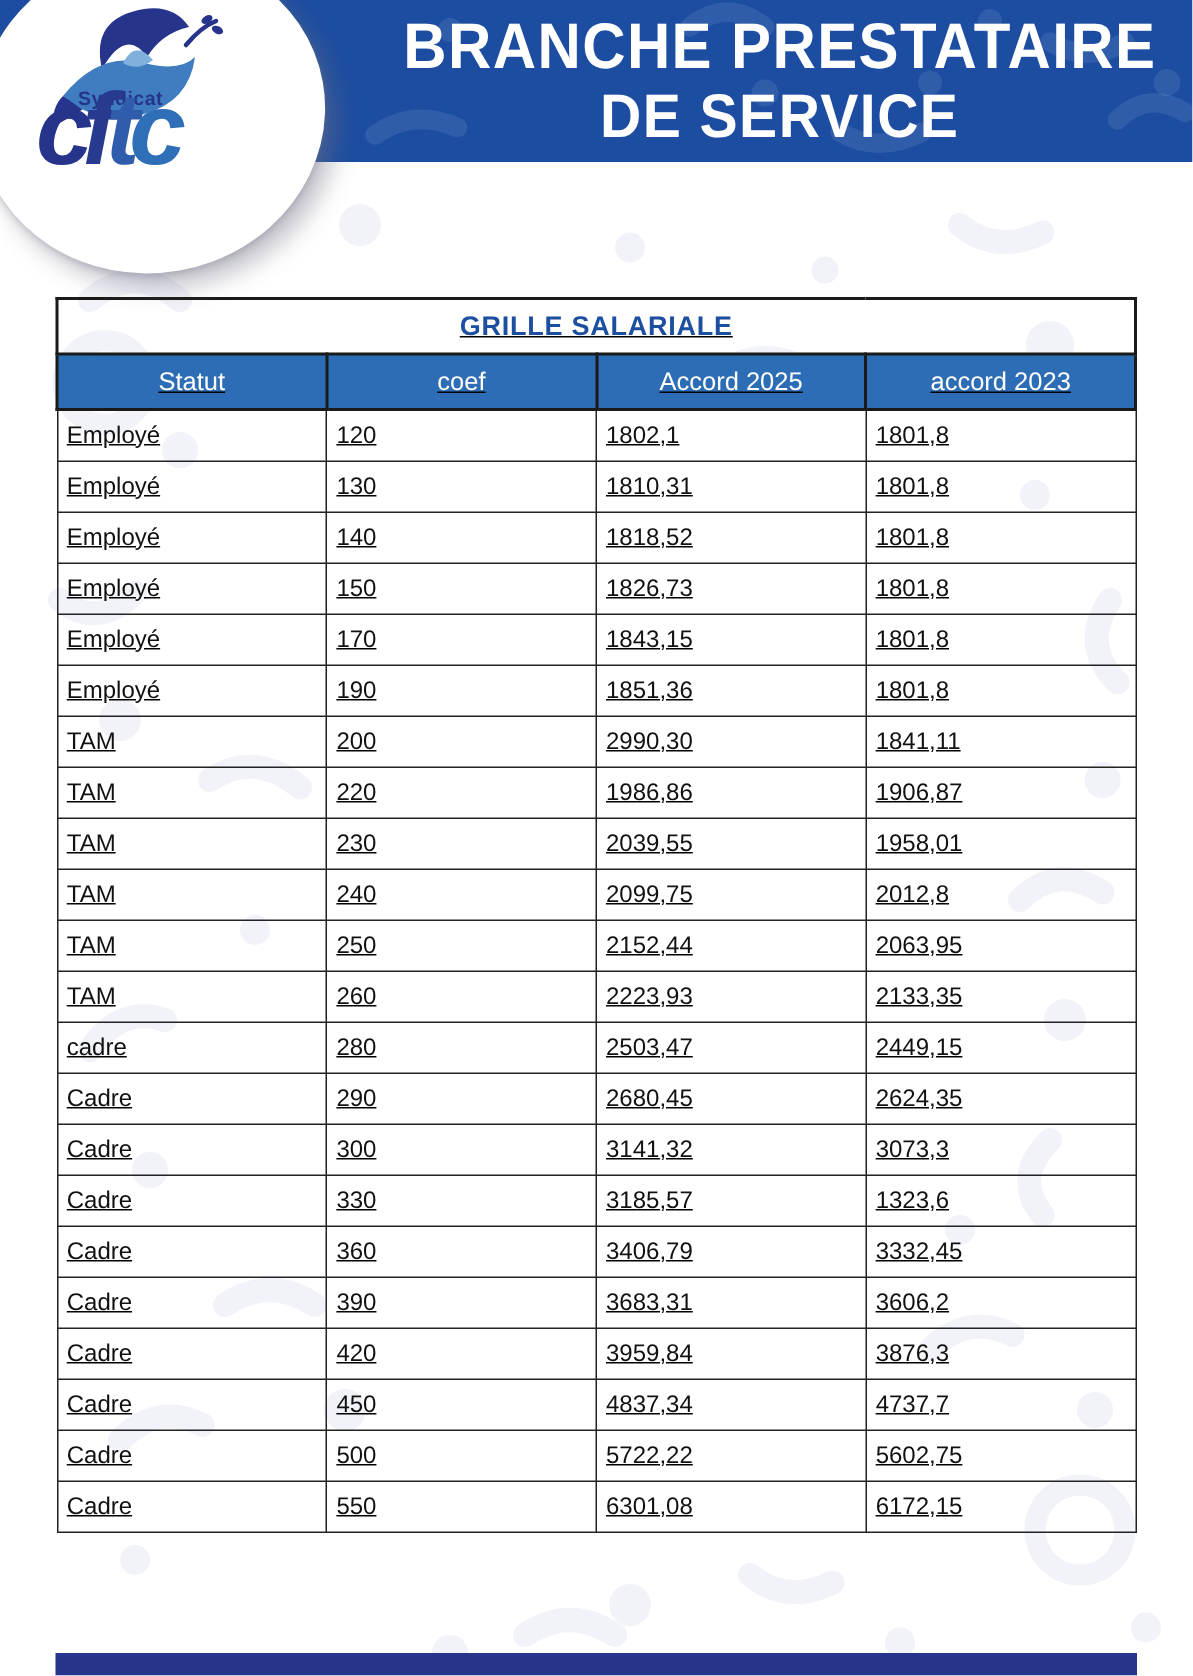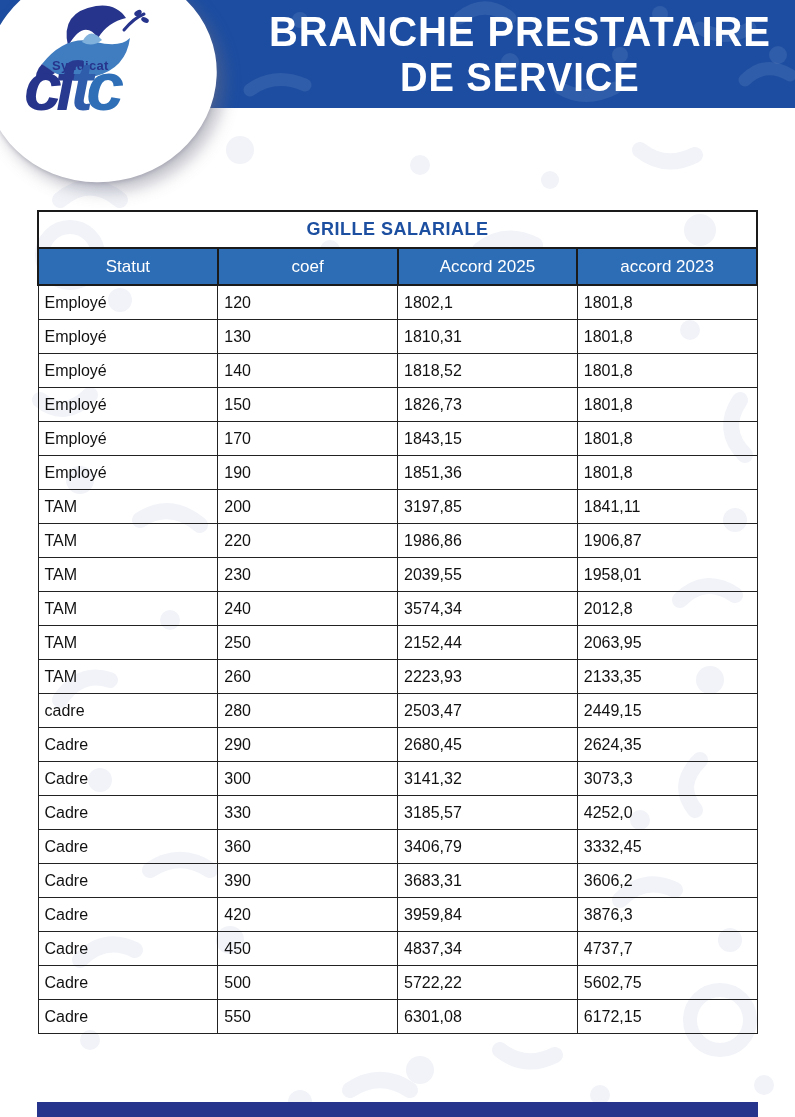--- a/index.html
+++ b/index.html
@@ -33,7 +33,7 @@
   .cftc .c3{color:#2f5cab;}
   .cftc .c4{color:#2e6fb7;}
   
-  .table-wrap{position:absolute;left:37px;top:210px;z-index:2;}
+  .table-wrap{position:absolute;left:37px;top:198px;z-index:2;text-decoration:underline;}
   table.salary{border-collapse:collapse;width:721px;table-layout:fixed;}
   table.salary col{width:25%;}
   .title-row td{

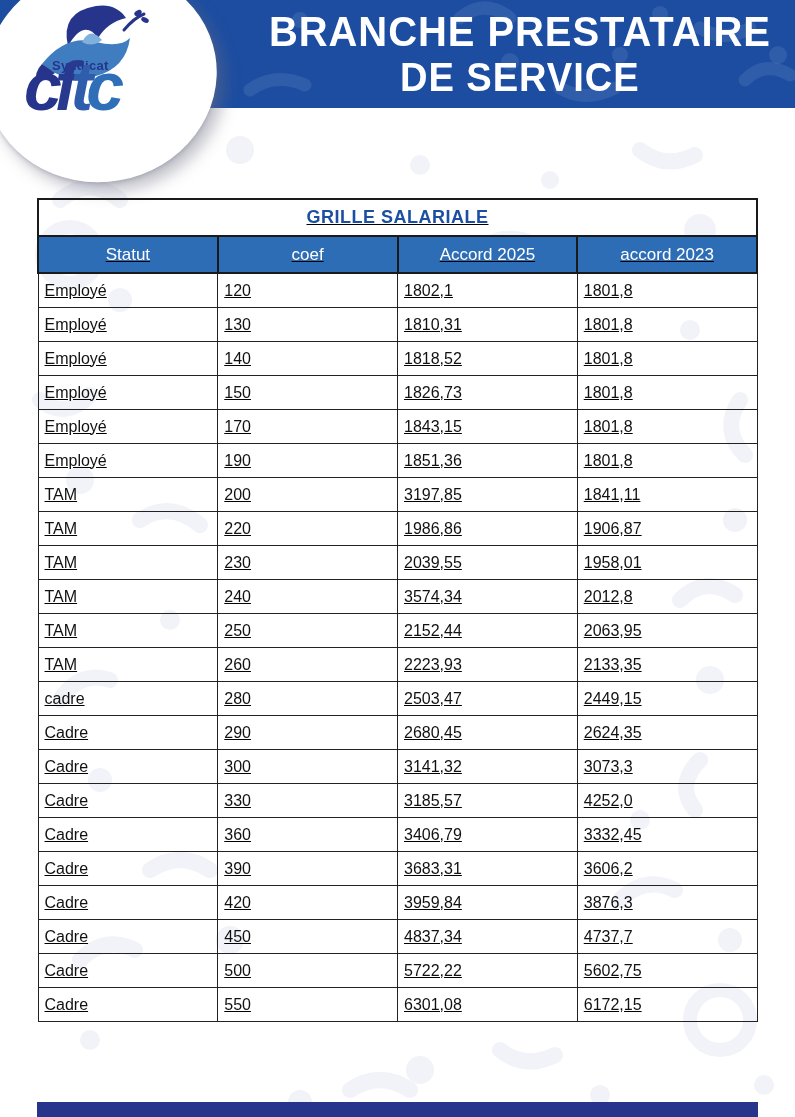--- a/index.html
+++ b/index.html
@@ -201,7 +201,7 @@
         <tr>
           <td>TAM</td>
           <td>200</td>
-          <td>3197,85</td>
+          <td>2990,30</td>
           <td>1841,11</td>
         </tr>
         <tr>

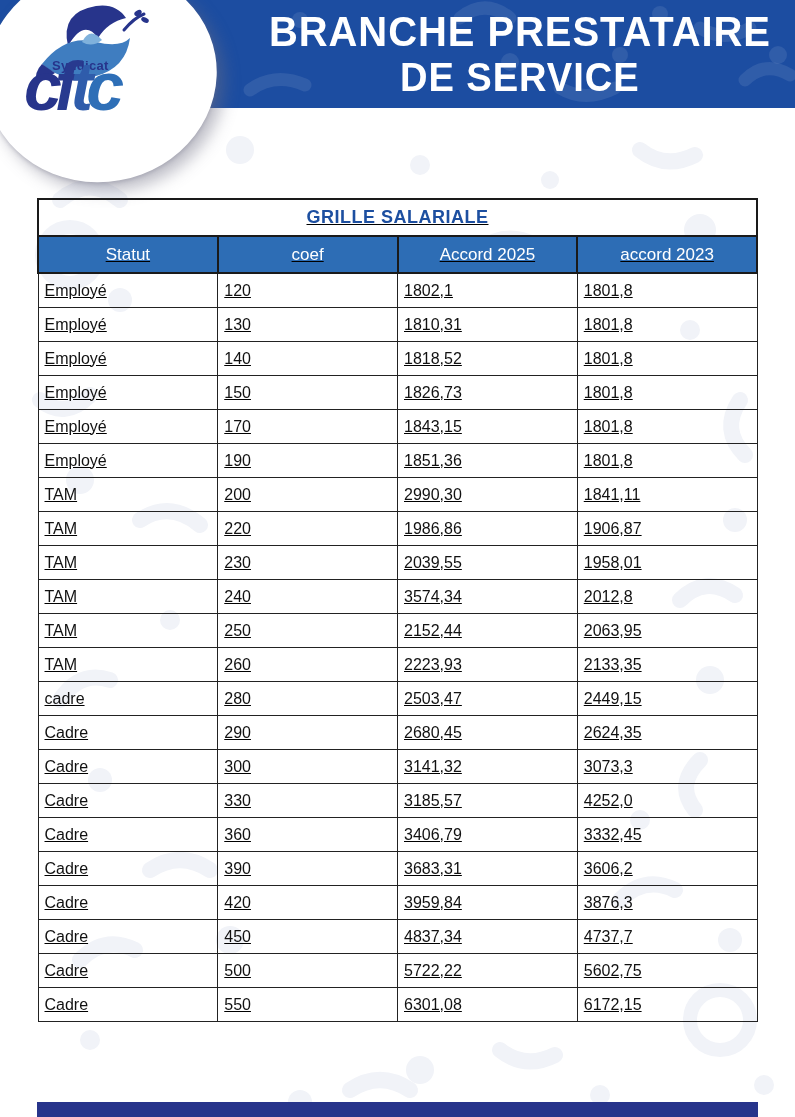--- a/index.html
+++ b/index.html
@@ -219,7 +219,7 @@
         <tr>
           <td>TAM</td>
           <td>240</td>
-          <td>3574,34</td>
+          <td>2099,75</td>
           <td>2012,8</td>
         </tr>
         <tr>

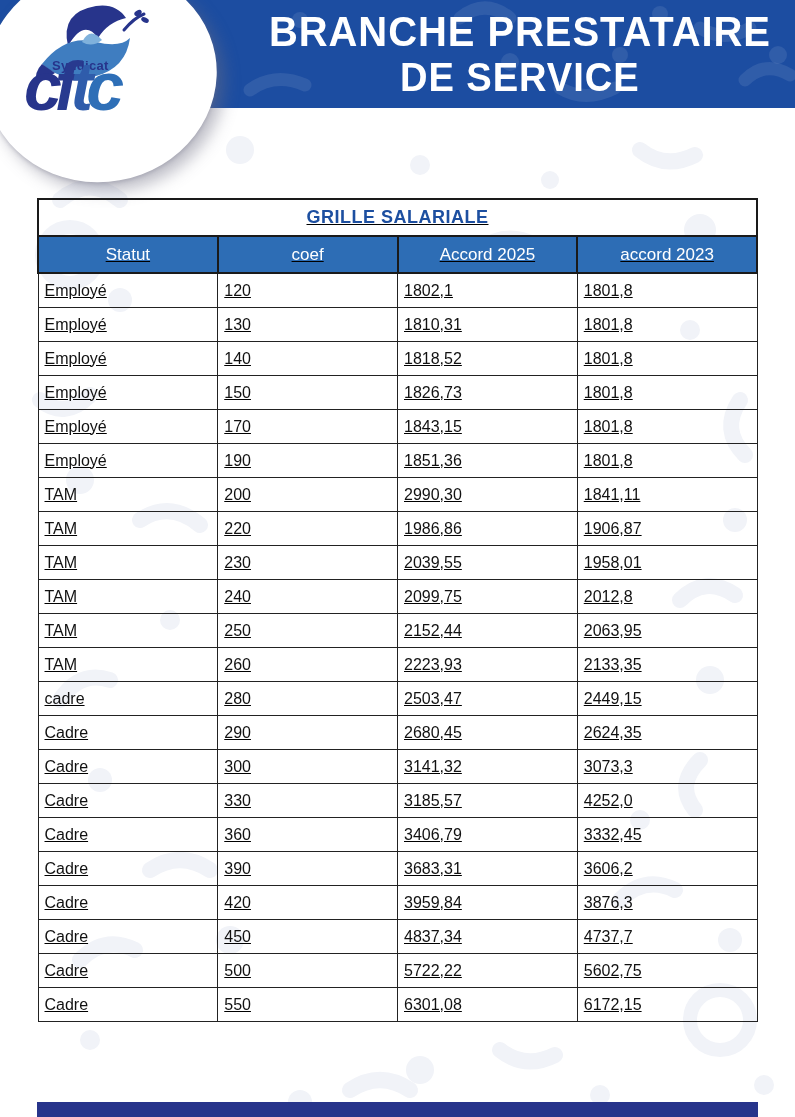--- a/index.html
+++ b/index.html
@@ -256,7 +256,7 @@
           <td>Cadre</td>
           <td>330</td>
           <td>3185,57</td>
-          <td>4252,0</td>
+          <td>1323,6</td>
         </tr>
         <tr>
           <td>Cadre</td>

